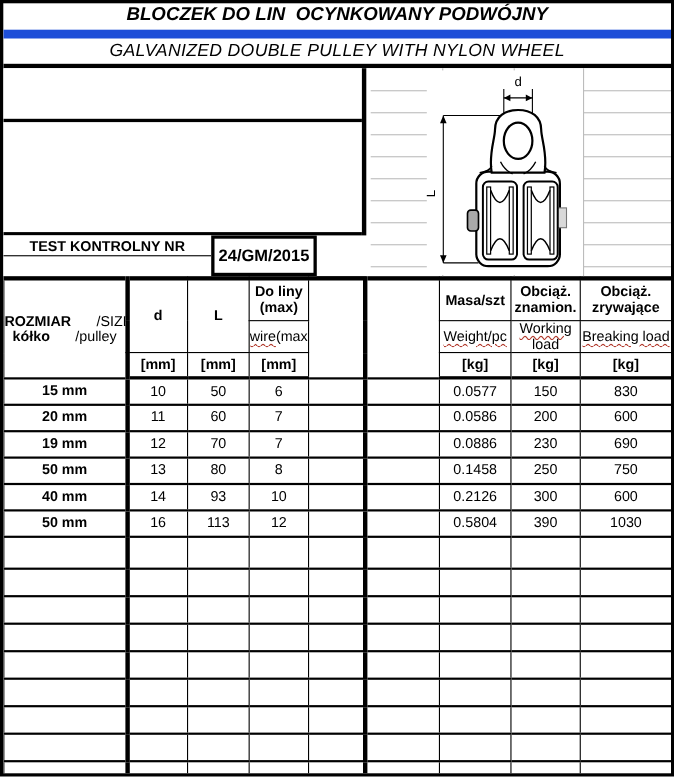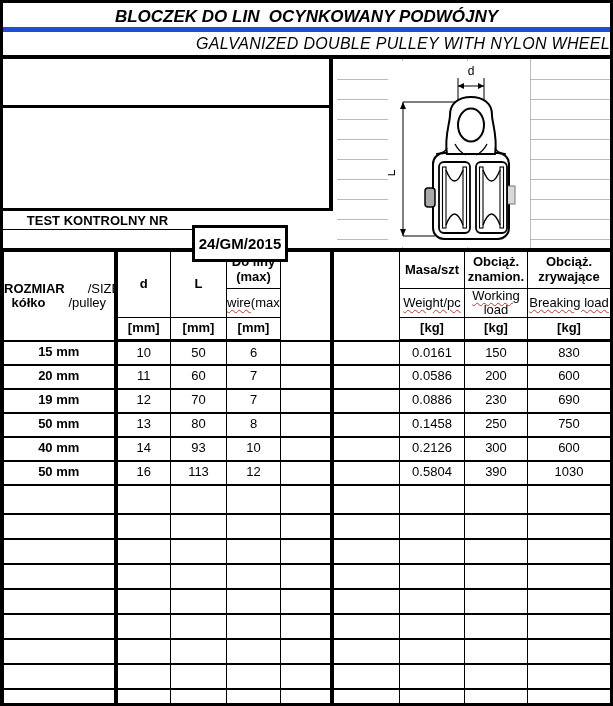--- a/index.html
+++ b/index.html
@@ -9,7 +9,7 @@
     font-family:"Liberation Sans",sans-serif;overflow:hidden;margin:0 auto;
   }
   
-  .title1{height:24px;border-bottom:5px solid #1d4ed8;display:flex;align-items:flex-end;justify-content:center;
+  .title1{height:24px;border-bottom:8px solid #1d4ed8;display:flex;align-items:flex-start;justify-content:center;
           font-weight:bold;font-style:italic;font-size:17px;white-space:pre;}
   .title2{height:23px;border-bottom:4px solid #000;display:flex;align-items:center;justify-content:flex-end;
           font-style:italic;font-size:16px;letter-spacing:.3px;}

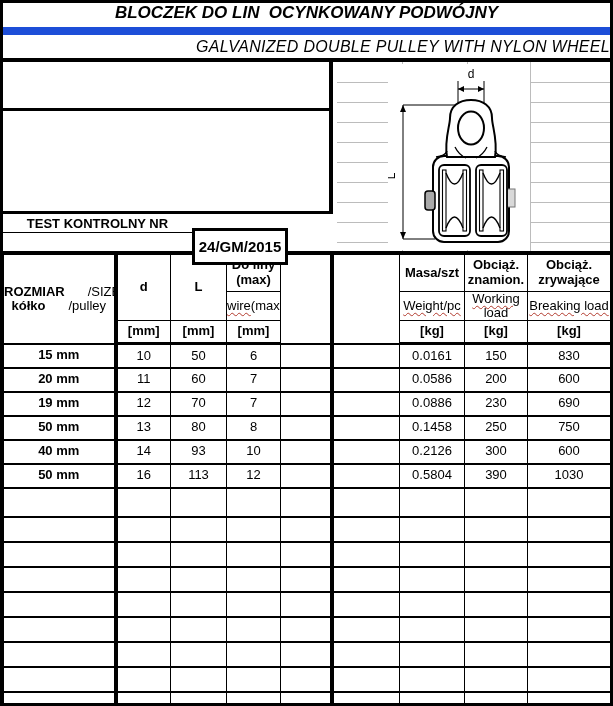--- a/index.html
+++ b/index.html
@@ -11,7 +11,7 @@
   
   .title1{height:24px;border-bottom:8px solid #1d4ed8;display:flex;align-items:flex-start;justify-content:center;
           font-weight:bold;font-style:italic;font-size:17px;white-space:pre;}
-  .title2{height:23px;border-bottom:4px solid #000;display:flex;align-items:center;justify-content:flex-end;
+  .title2{height:23px;border-bottom:4px solid #000;display:flex;align-items:center;justify-content:center;
           font-style:italic;font-size:16px;letter-spacing:.3px;}
   
   .headzone{position:relative;height:189px;}

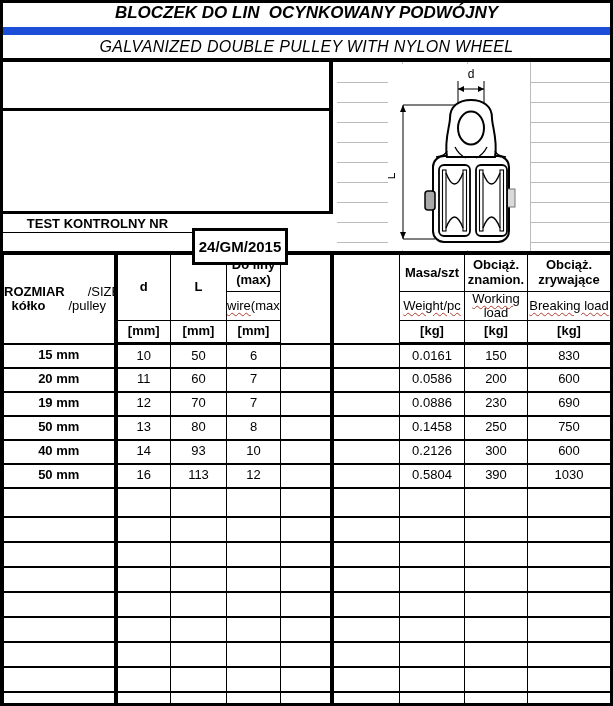--- a/index.html
+++ b/index.html
@@ -22,7 +22,7 @@
   .tl1{height:19px;border-bottom:1px solid #000;box-sizing:border-box;display:flex;align-items:center;justify-content:center;
        font-weight:bold;font-size:13px;}
   .tl2{height:18px;display:flex;align-items:center;justify-content:center;font-size:13px;}
-  .testvalue{position:absolute;left:189px;top:166px;width:96px;height:37px;border:3px solid #000;box-sizing:border-box;
+  .testvalue{position:absolute;left:189px;top:152px;width:96px;height:37px;border:3px solid #000;box-sizing:border-box;
        display:flex;align-items:center;justify-content:center;font-weight:bold;font-size:15px;background:#fff;z-index:3;}
   
   .picture{position:absolute;left:330px;top:0;width:277px;height:189px;background:#fff;}

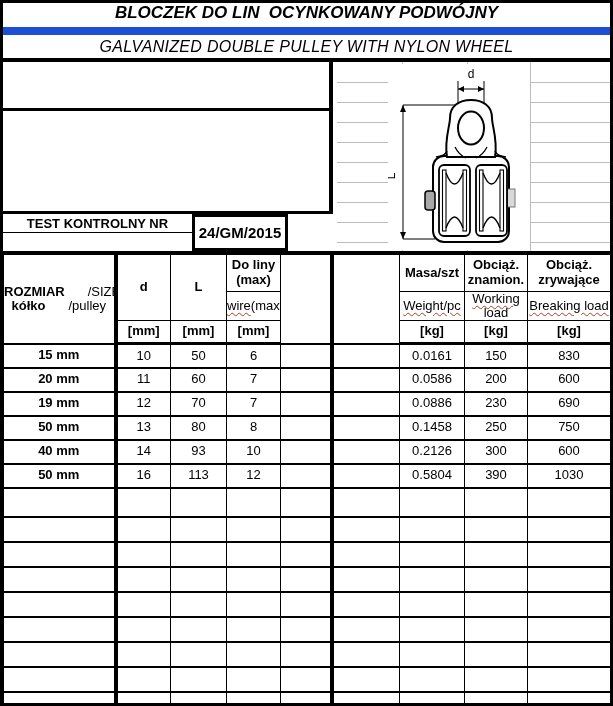--- a/index.html
+++ b/index.html
@@ -175,7 +175,7 @@
       <td>6</td>
       <td class="rE"></td>
       <td></td>
-      <td>0.0161</td>
+      <td>0.0577</td>
       <td>150</td>
       <td>830</td>
     </tr>

